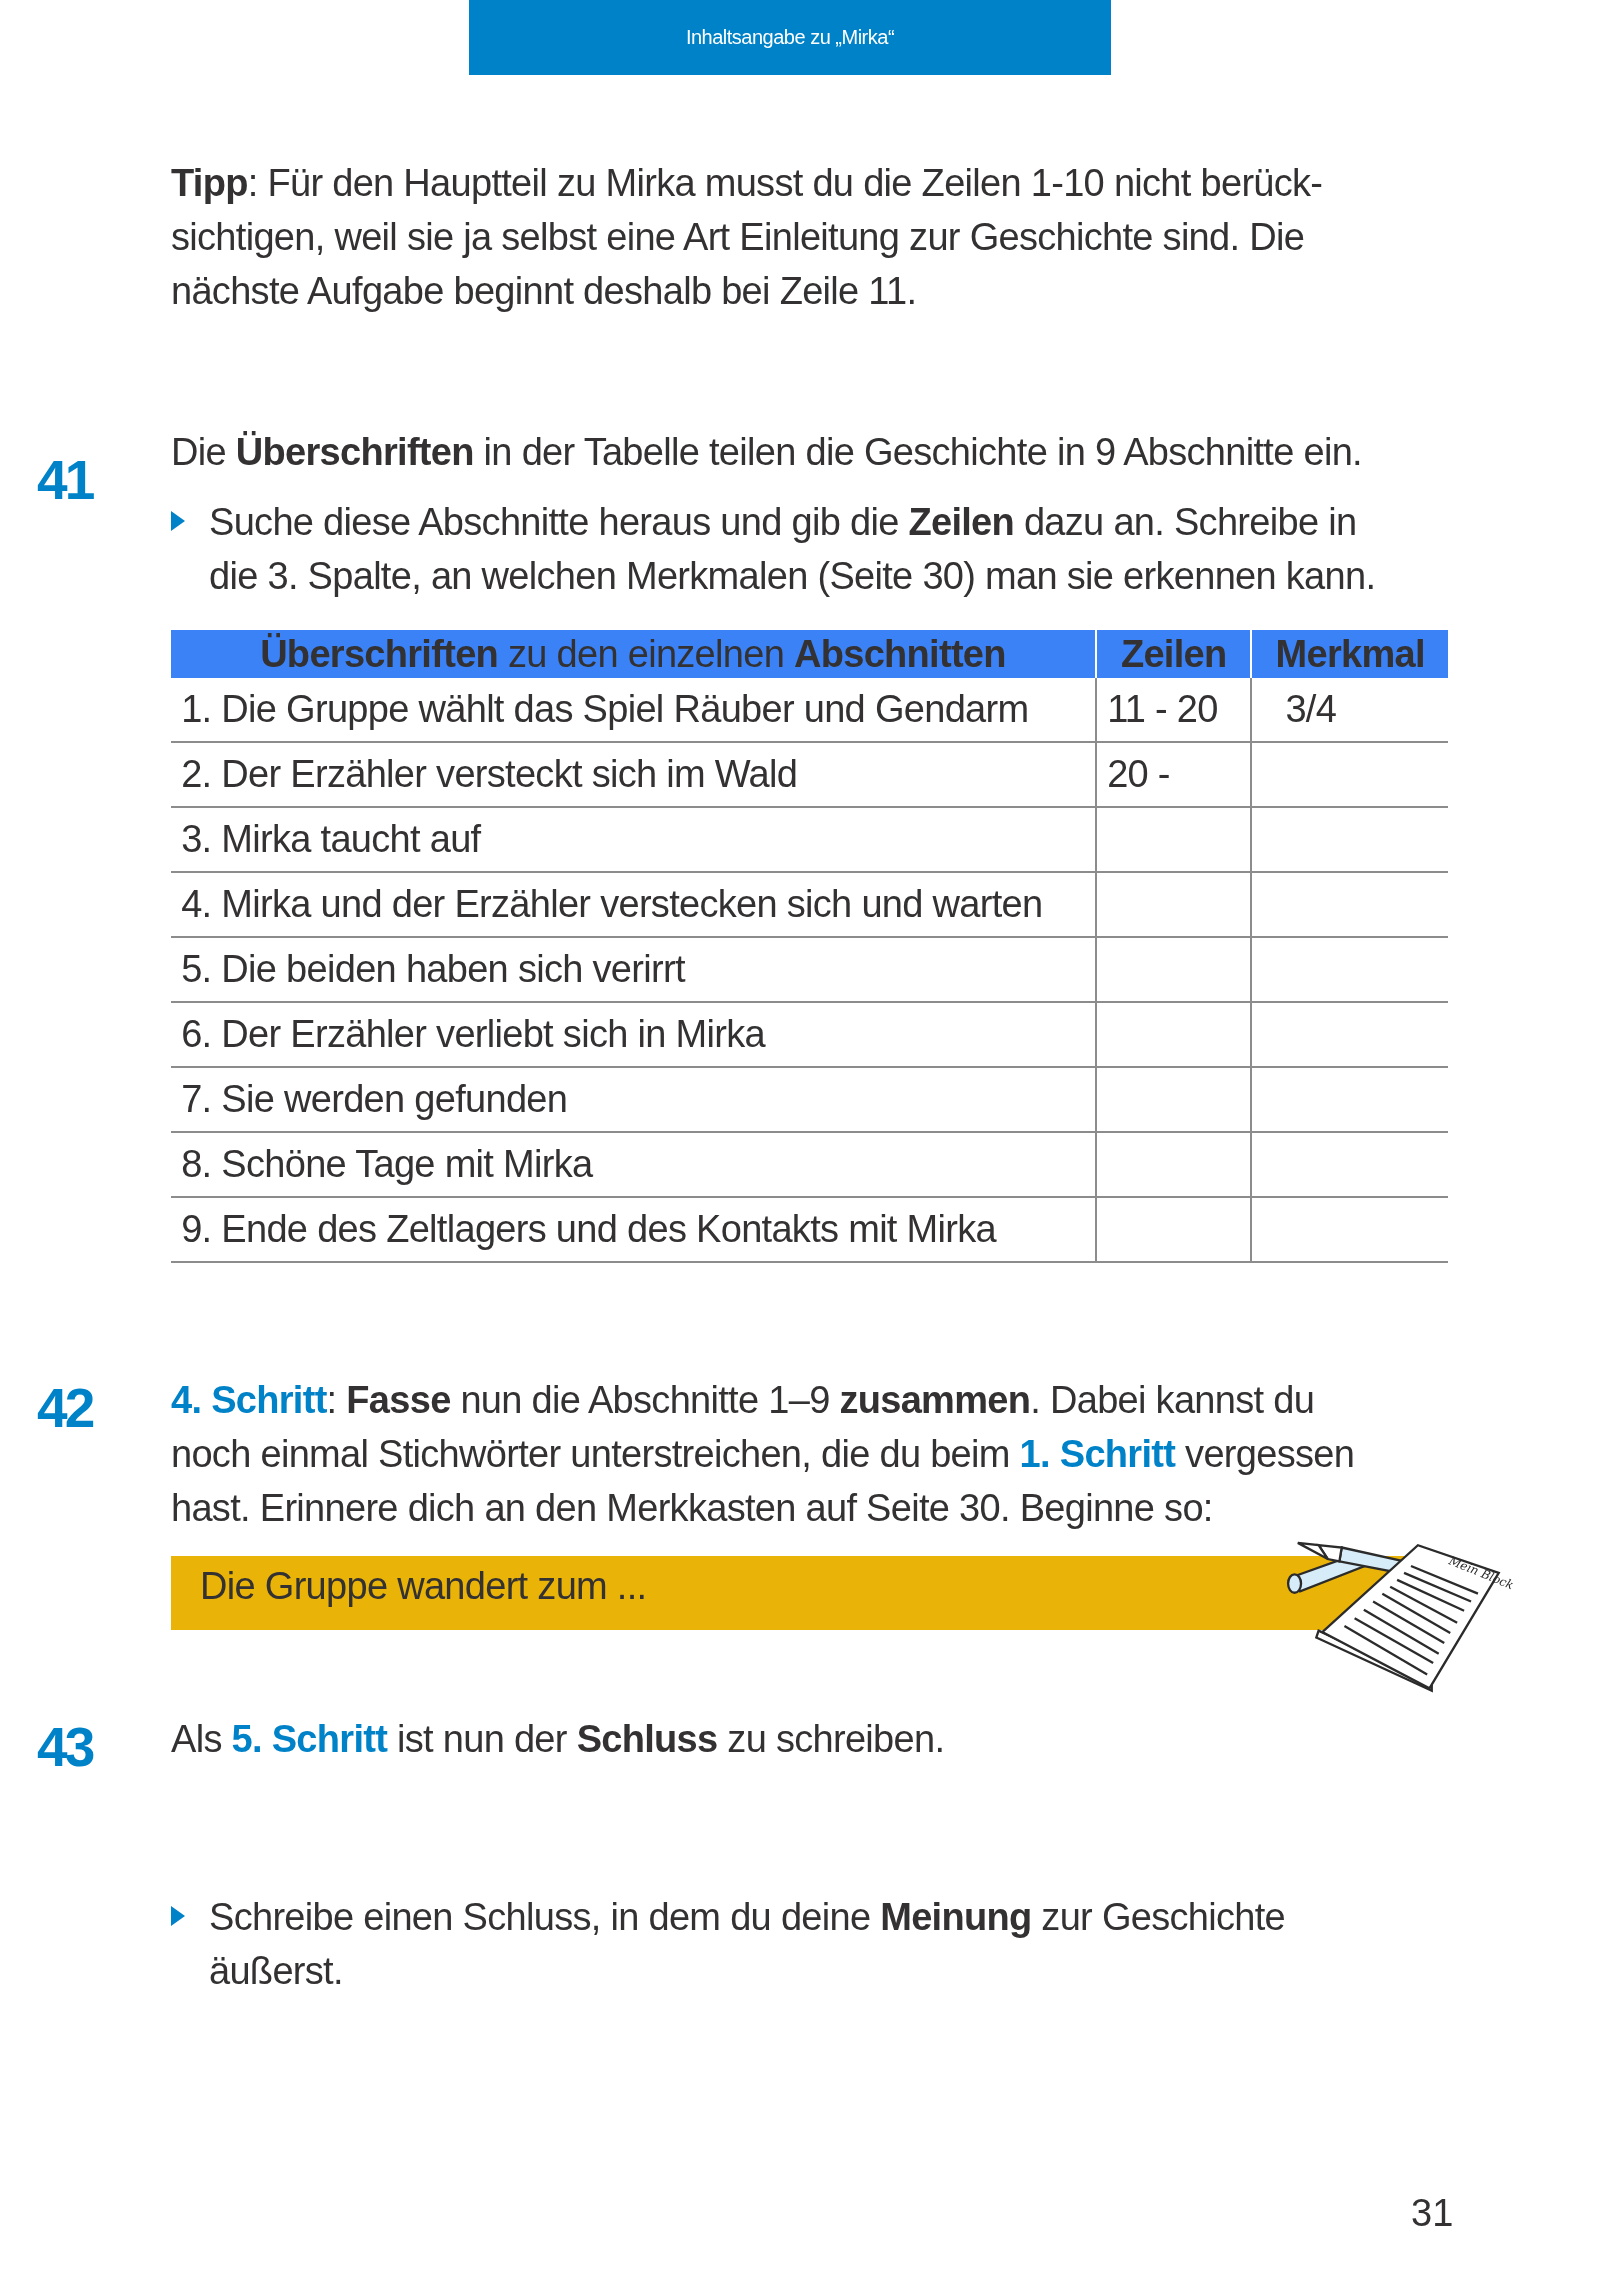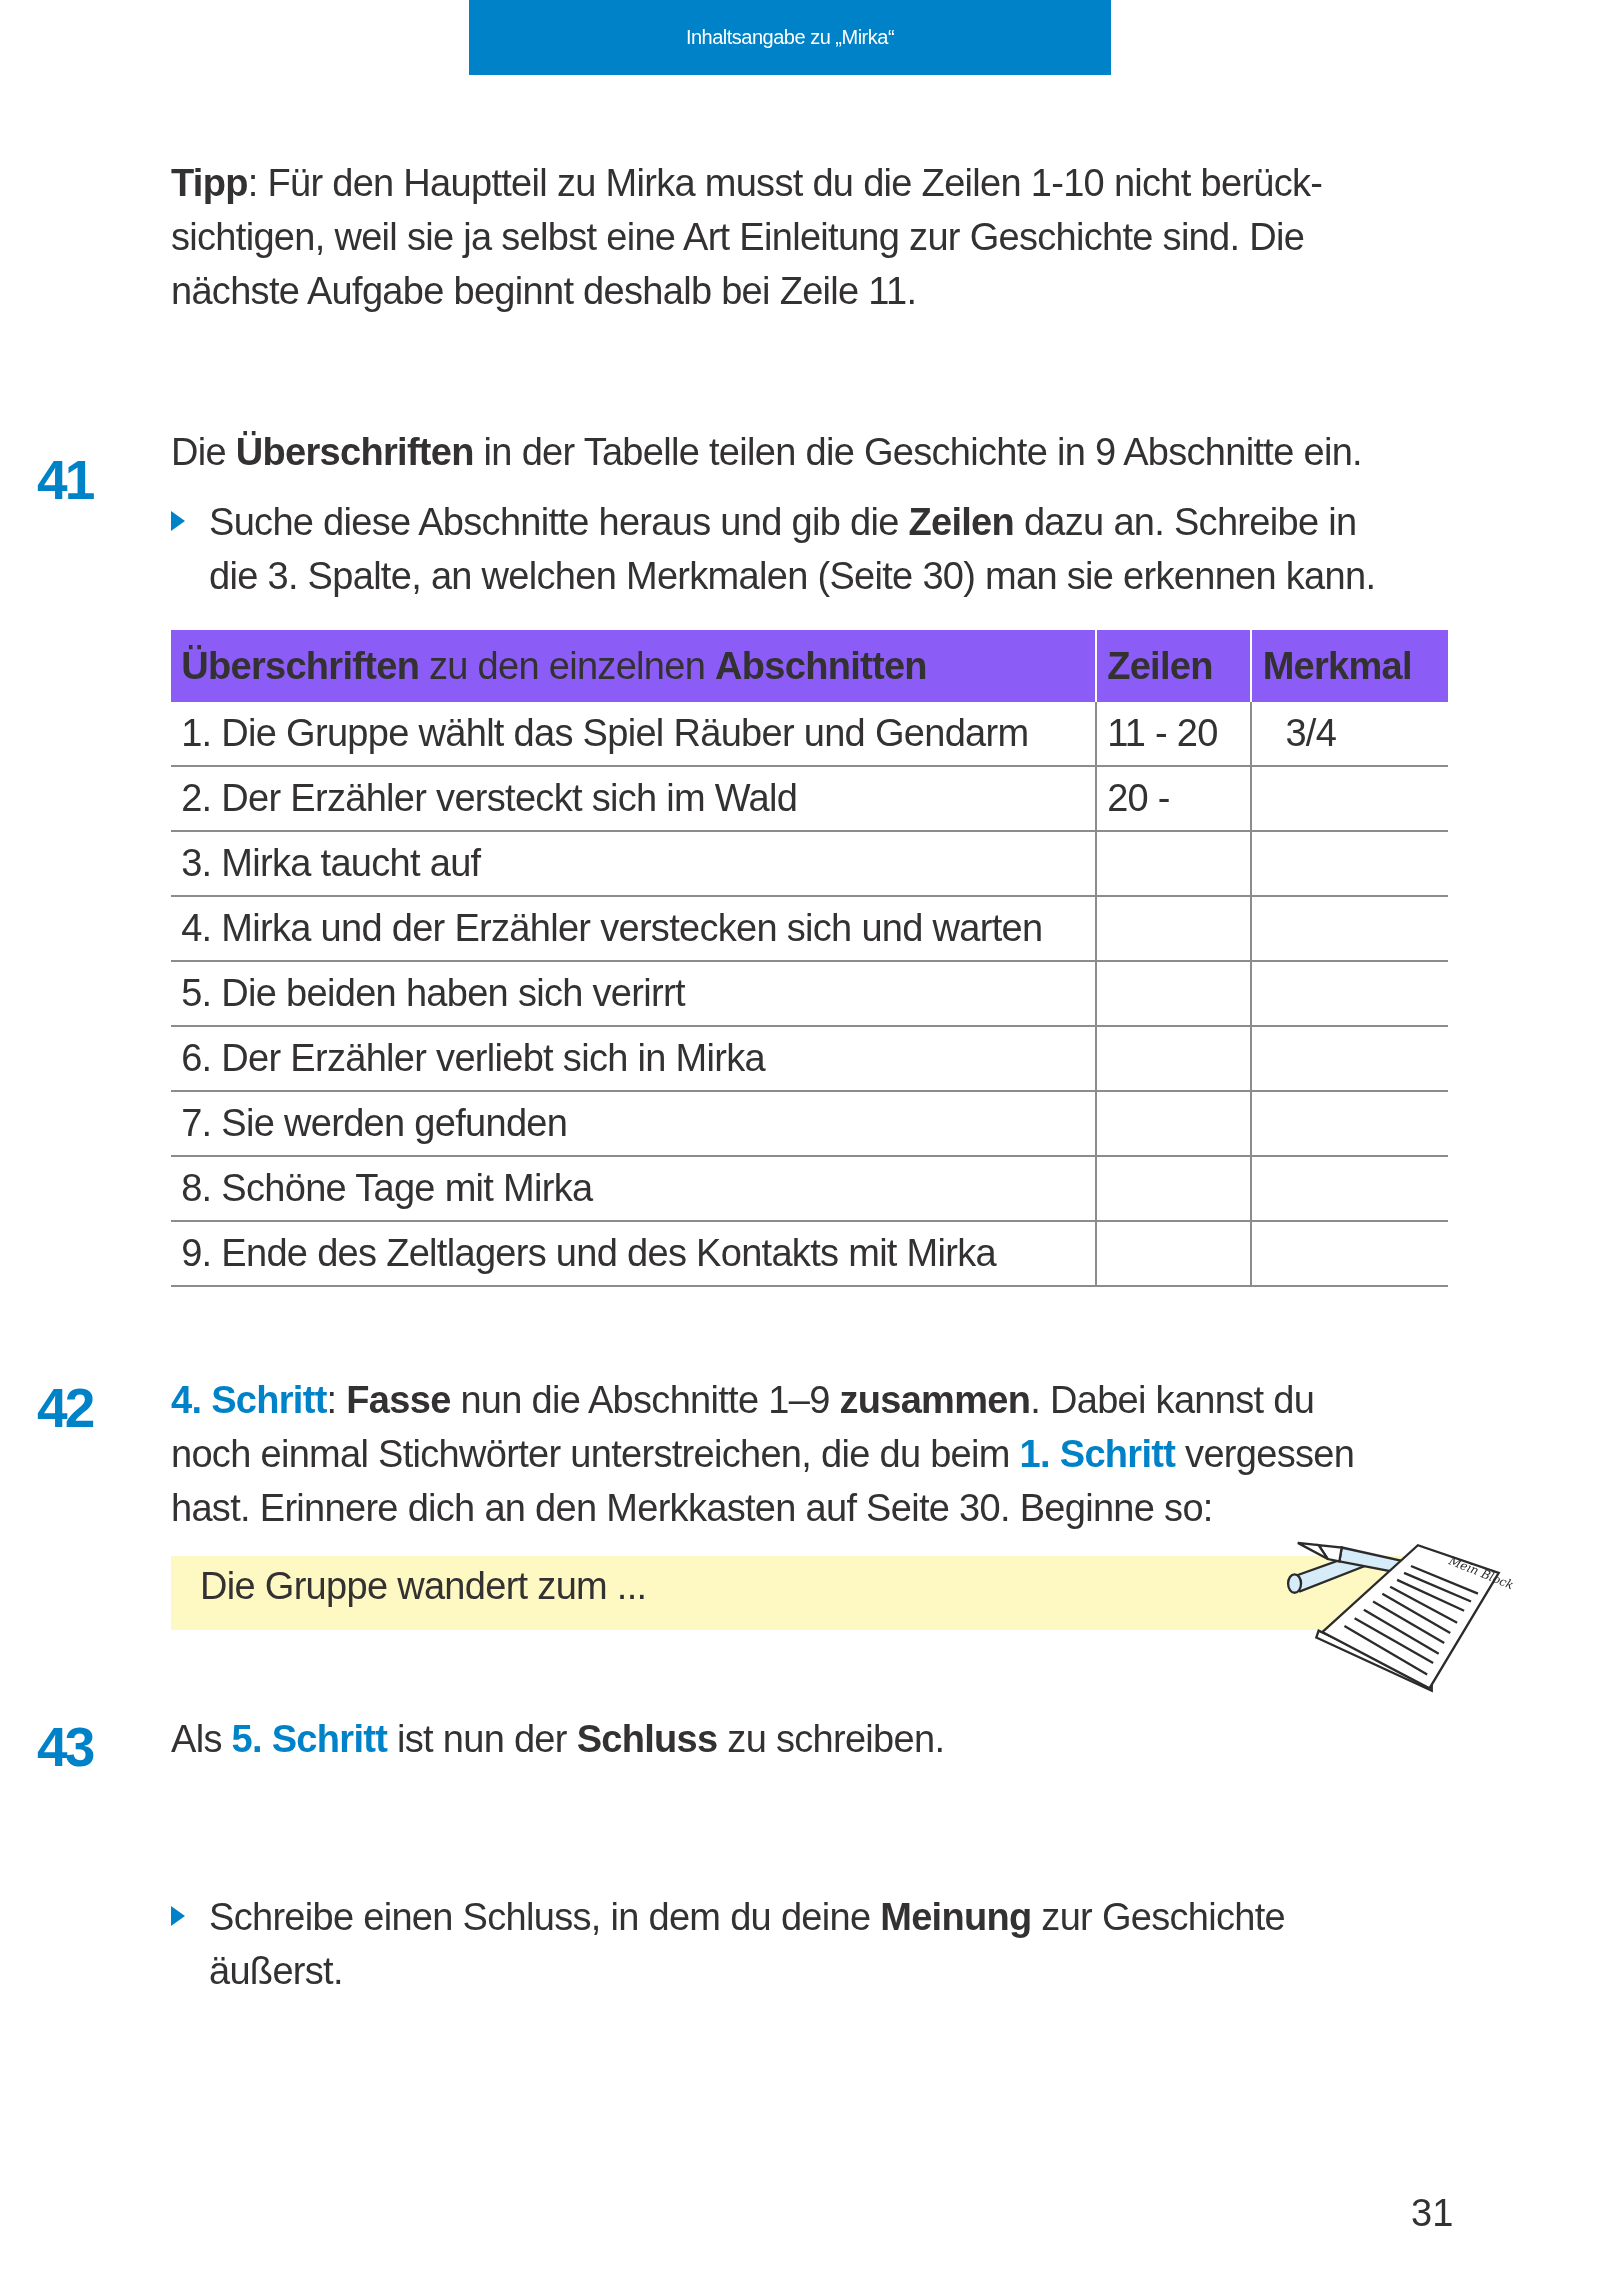--- a/index.html
+++ b/index.html
@@ -19,7 +19,7 @@
                  border-left:14px solid #0082c8; }
   table.sections { position:absolute; left:171px; top:630px; width:1277px;
                    border-collapse:collapse; font-size:38px; letter-spacing:-0.7px; }
-  table.sections th { background:#8b5cf6; height:72px; text-align:left; padding:0 10.2px;
+  table.sections th { background:#3b82f6; height:48px; text-align:center; padding:0 10.2px;
                       font-weight:normal; border-right:2.3px solid #ffffff; }
   table.sections th:last-child { border-right:none; }
   table.sections td { height:63px; padding:0 10.2px; border-bottom:2.8px solid #8c8c8c;

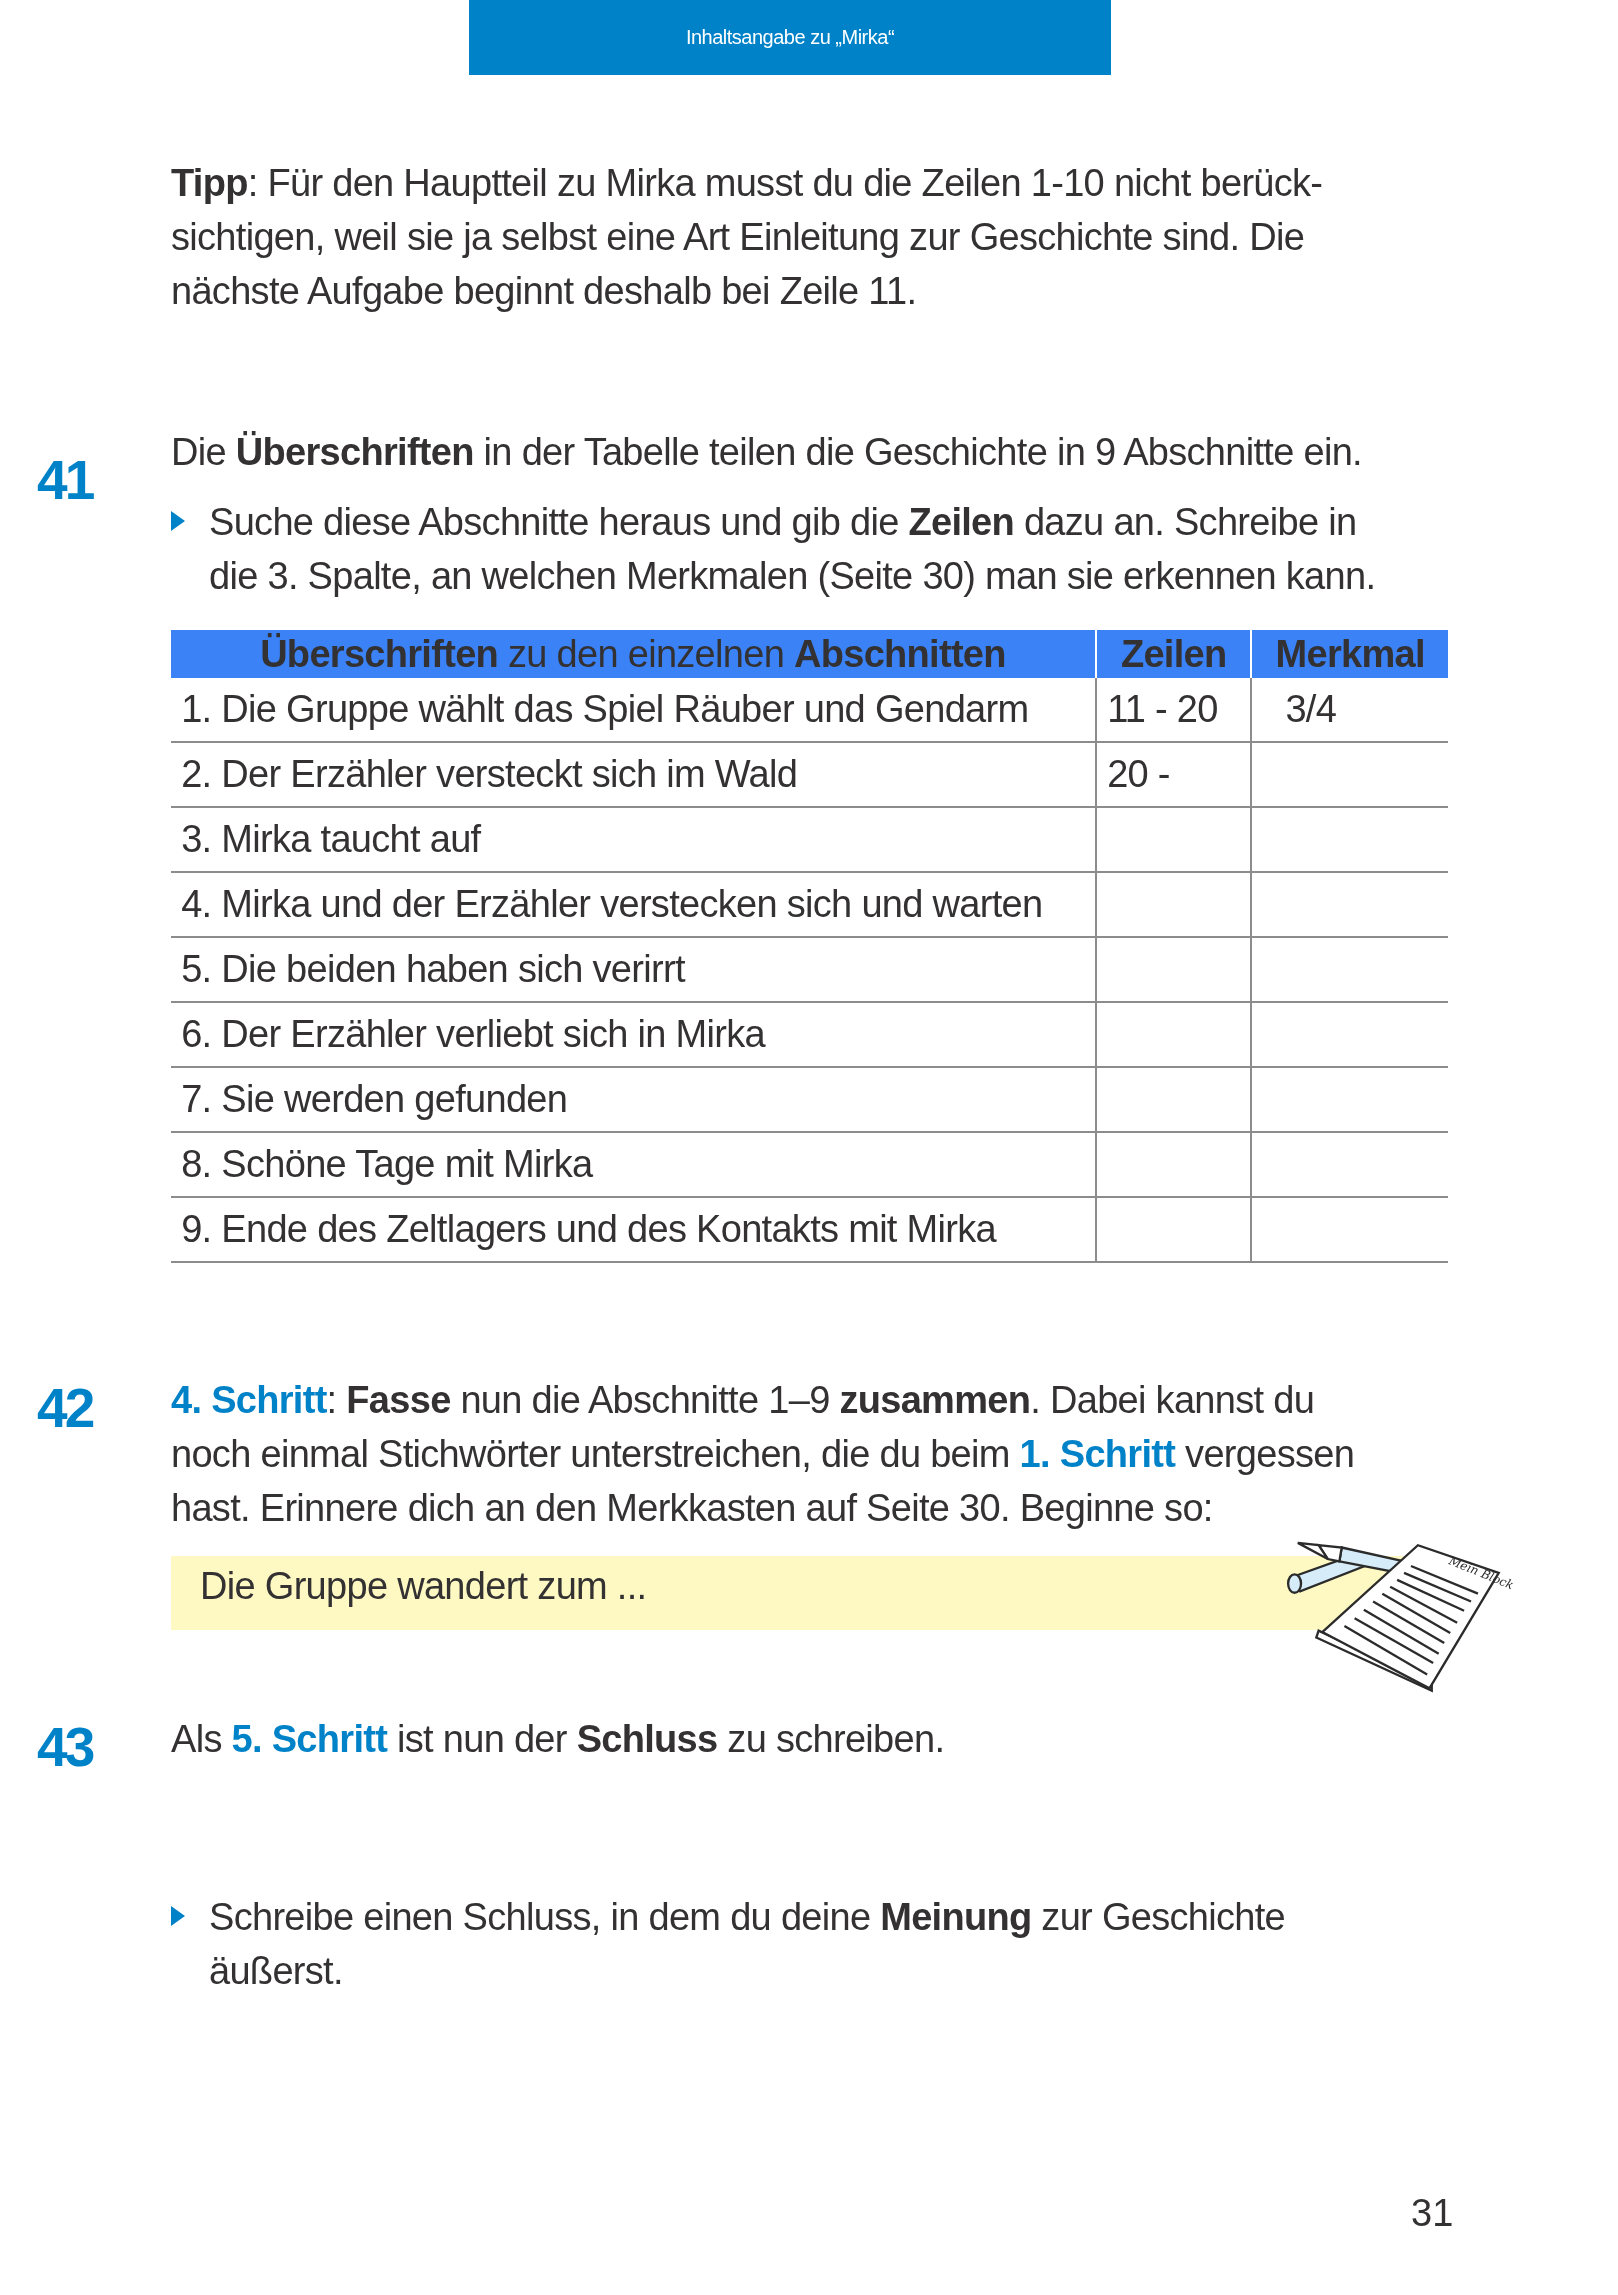--- a/index.html
+++ b/index.html
@@ -27,7 +27,7 @@
   table.sections td:last-child { border-right:none; }
   .col1 { width:925px; } .col2 { width:134px; } .col3 { width:176px; }
   .startbox { position:absolute; left:171px; top:1556px; width:1282px; height:74px;
-              background:#fef9c3; }
+              background:#eab308; }
   .startbox span { position:absolute; left:29px; top:9.3px; font-size:38px; letter-spacing:-0.7px; }
   .notepad { position:absolute; left:1272px; top:1499px; width:241px; height:194px; }
   .pagenum { position:absolute; left:1411px; top:2192px; font-size:38px; }

